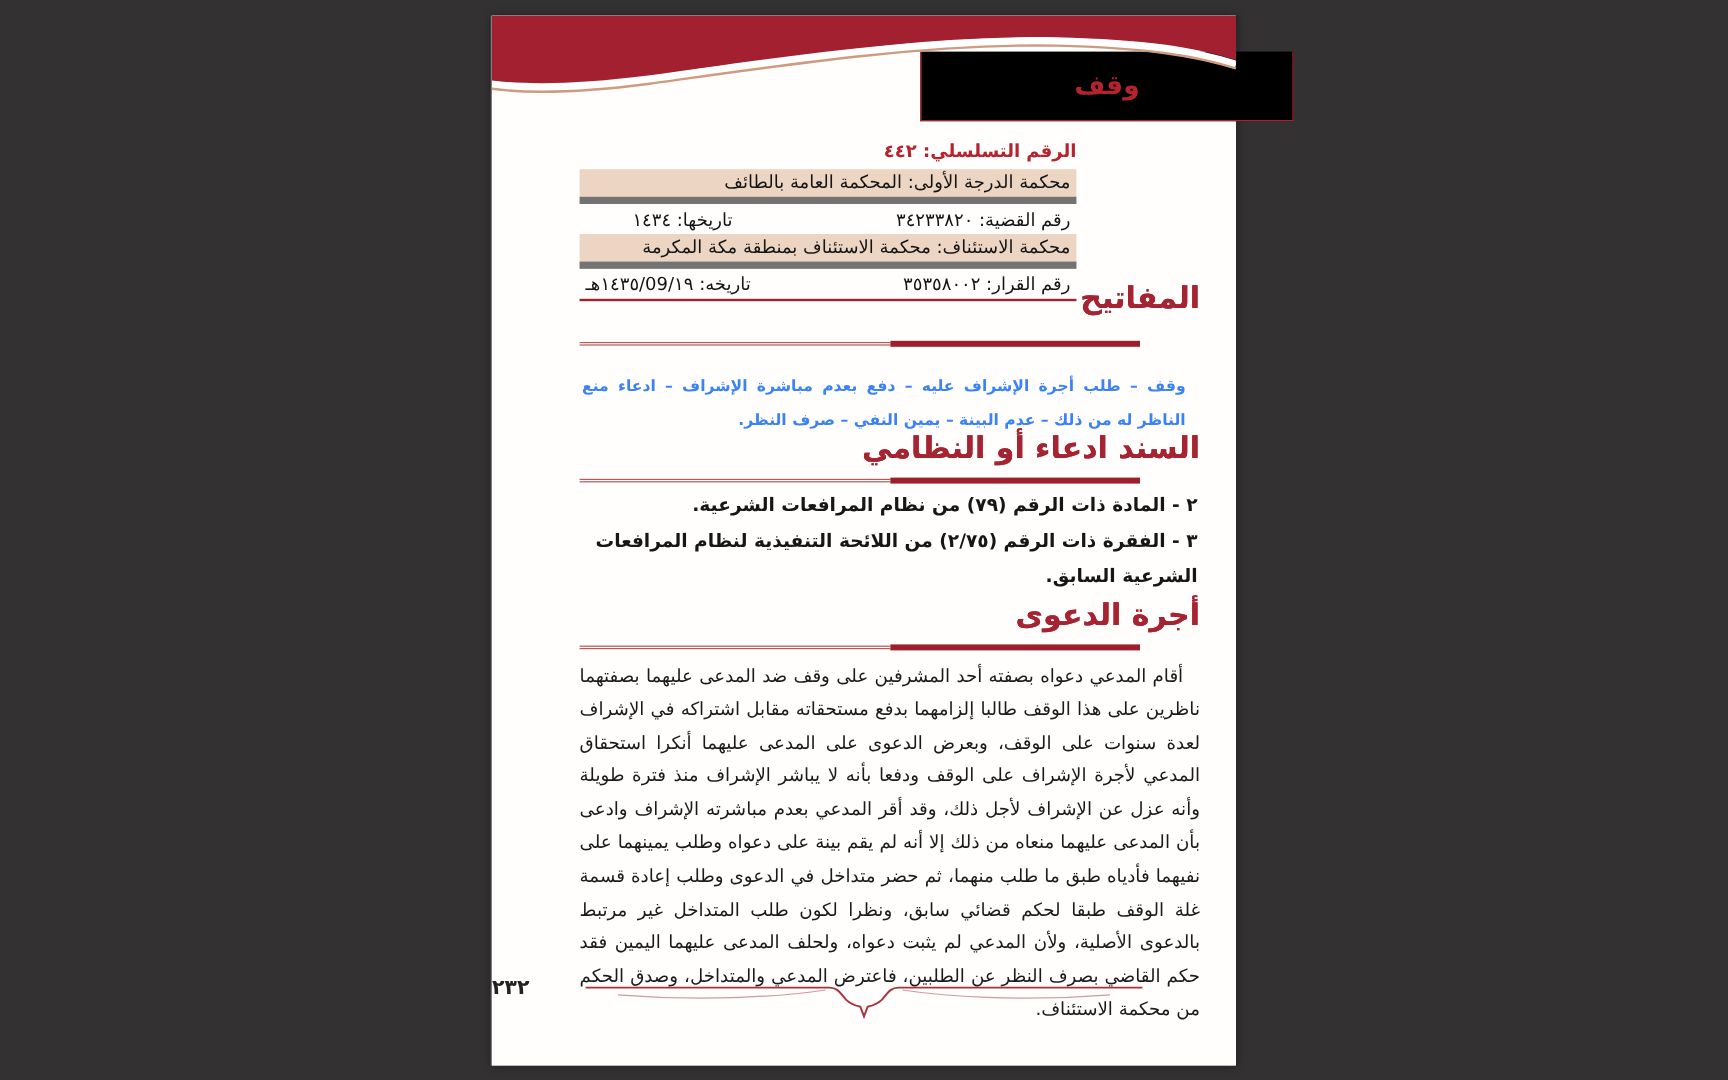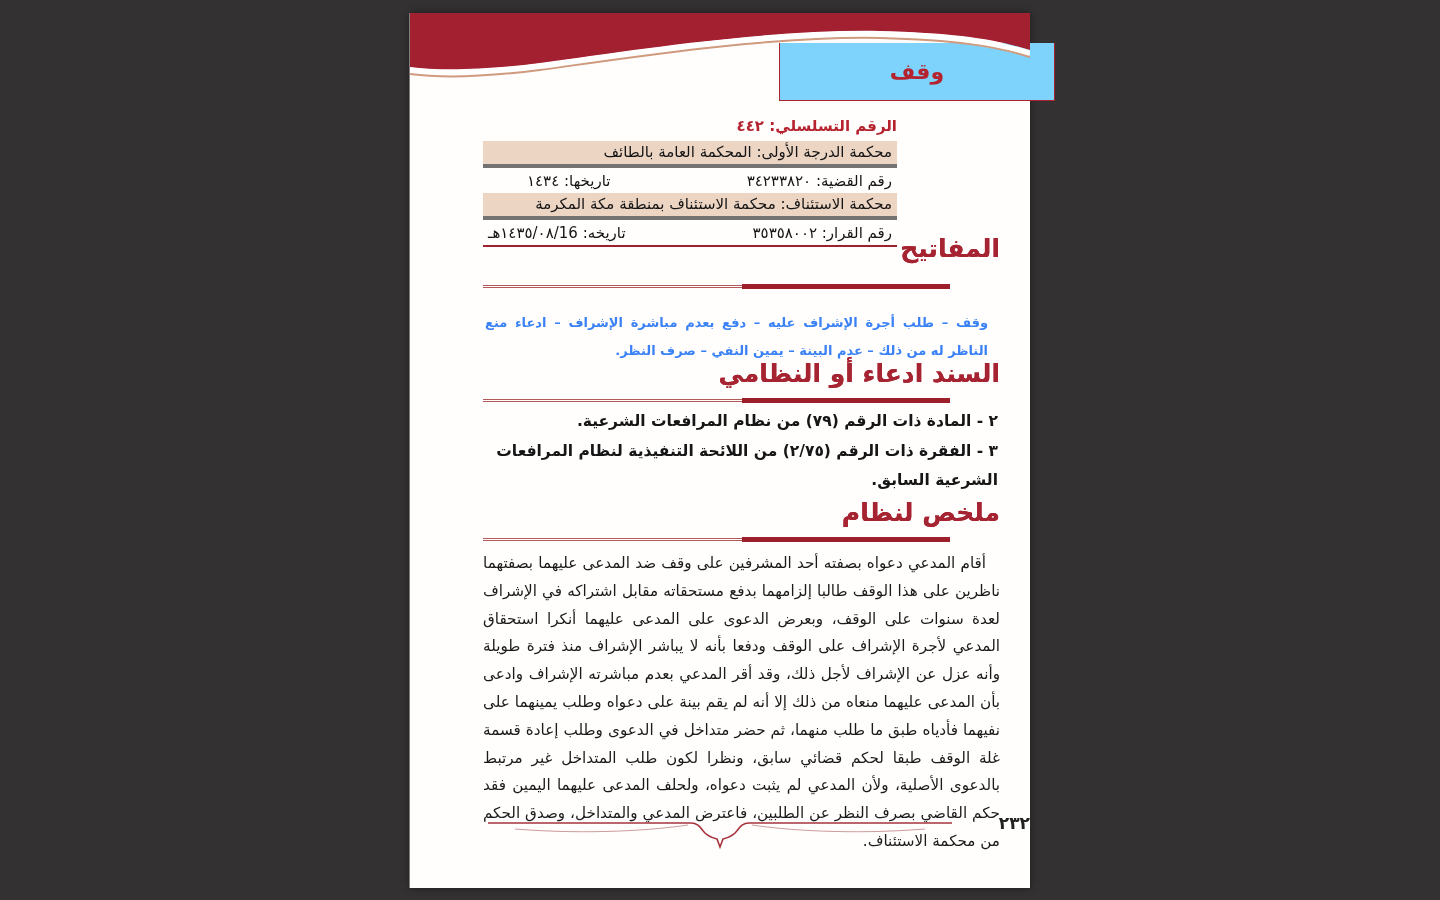--- a/index.html
+++ b/index.html
@@ -16,10 +16,9 @@
   }
   
   .title-box{
-    position:absolute;left:357px;top:30px;width:276px;height:58px;
-    background:#7dd3fc;border:1.5px solid #a8232f;border-top:none;
+    position:absolute;left:357px;top:30px;width:311px;height:58px;
+    background:#000000;border:1.5px solid #a8232f;border-top:none;
     box-sizing:border-box;
-    margin-left:12px;
   }
   .title-box .t{
     padding-top:16px;text-align:center;

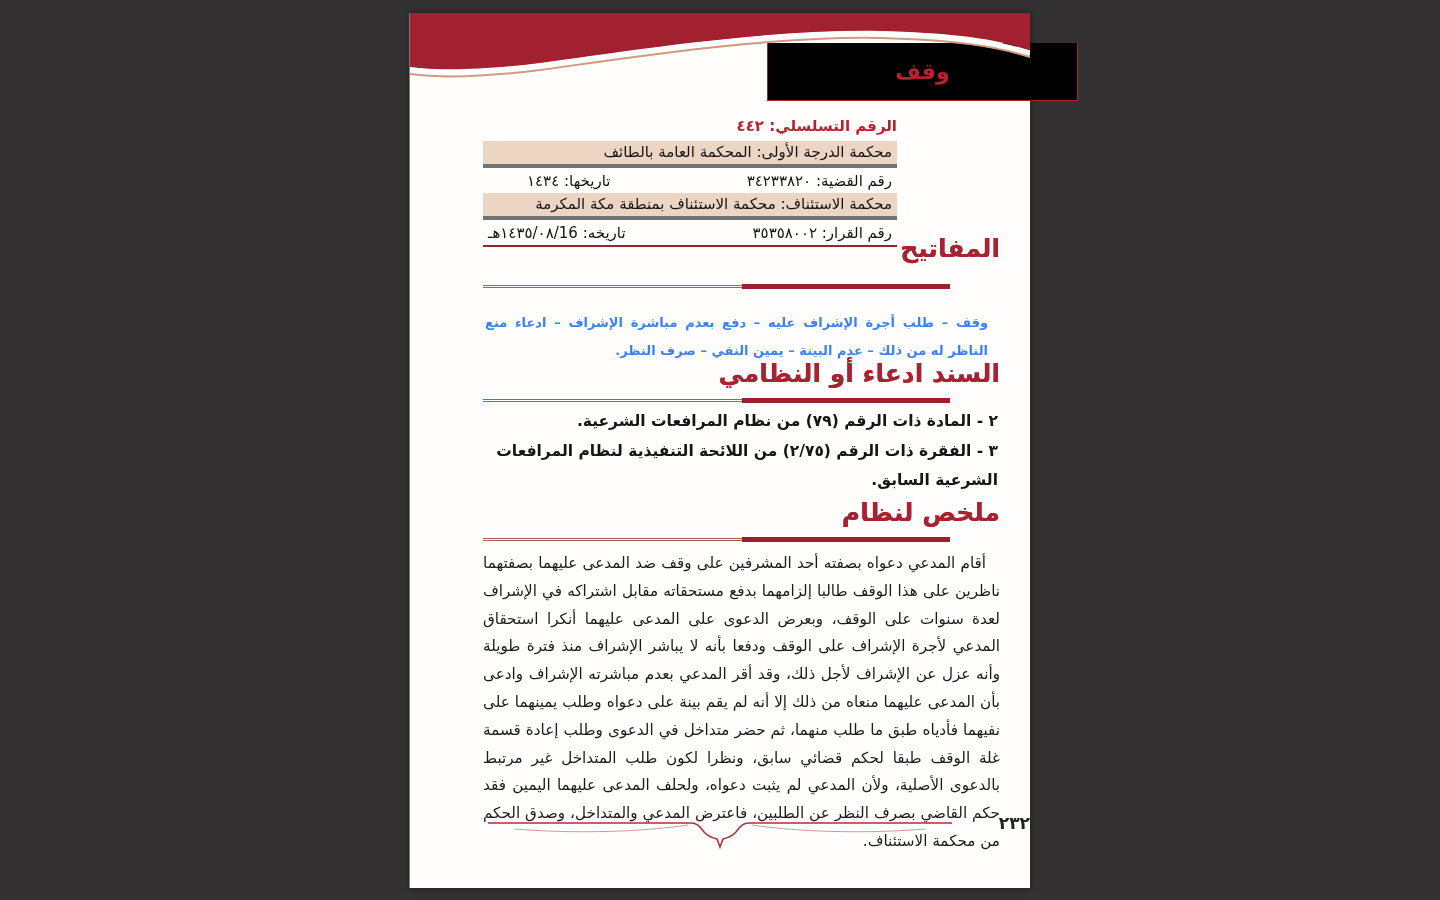--- a/index.html
+++ b/index.html
@@ -35,7 +35,7 @@
   }
   .case-table{position:absolute;top:128px;right:103px;width:414px;}
   .tr{height:23px;line-height:23px;font-size:15px;color:#141414;padding:0 5px;}
-  .tr.hl{background:#edd5c4;border-bottom:4px solid #737373;margin-bottom:2px;}
+  .tr.hl{background:#edd5c4;border-bottom:6px solid #737373;margin-bottom:2px;}
   .tr.plain{display:flex;justify-content:space-between;}
   .tr.indent-left{padding-left:44px;}
   .tr.last{border-bottom:2px solid #9e2130;}

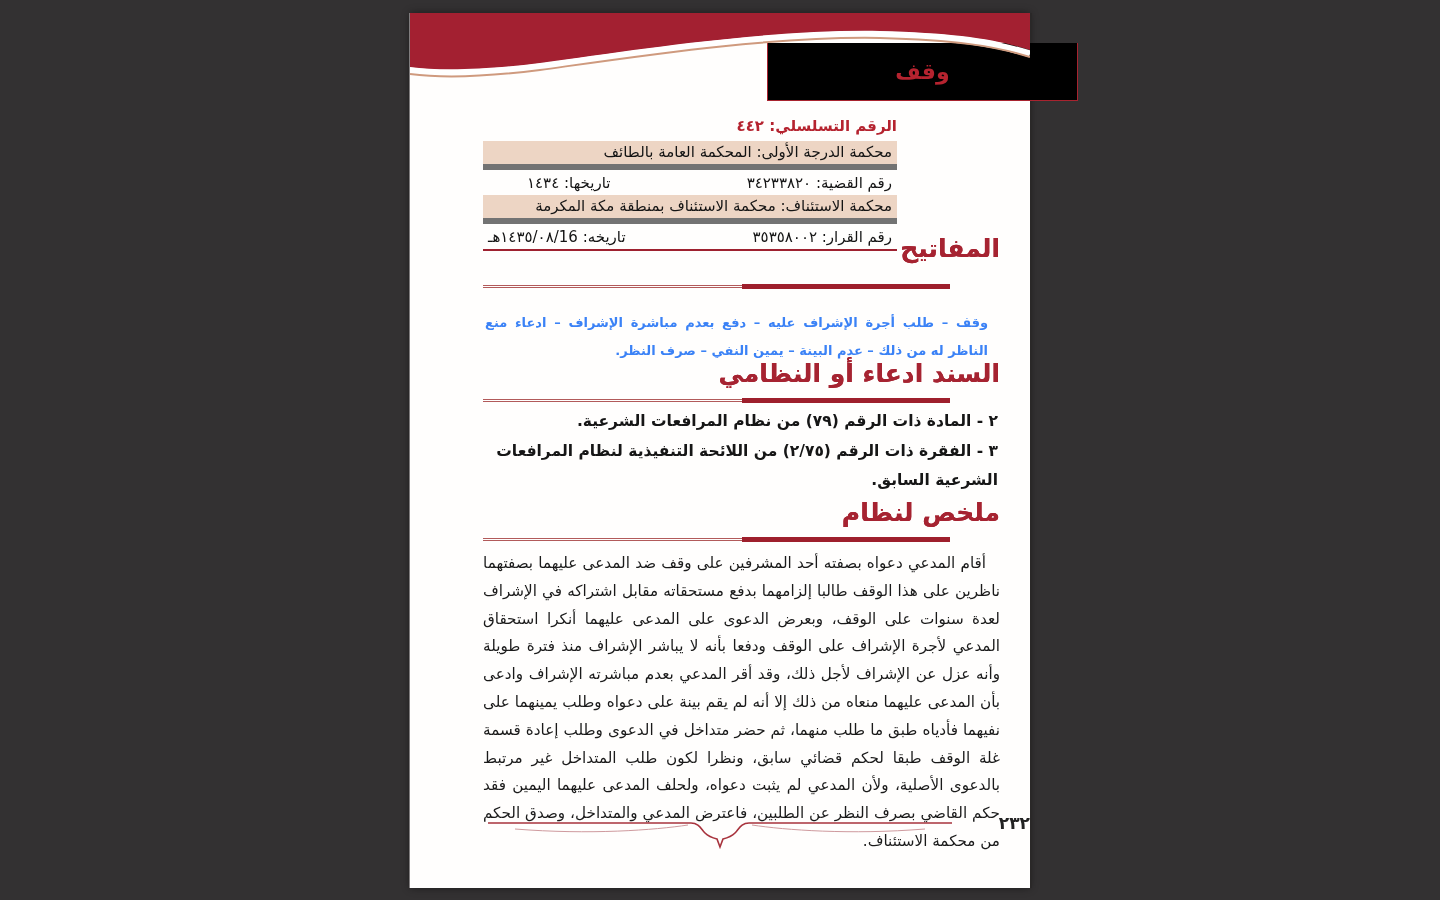--- a/index.html
+++ b/index.html
@@ -106,7 +106,7 @@
       <div class="tr hl">محكمة الاستئناف: محكمة الاستئناف بمنطقة مكة المكرمة</div>
       <div class="tr plain last">
         <span>رقم القرار: ٣٥٣٥٨٠٠٢</span>
-        <span>تاريخه: ١٤٣٥/٠٨/16هـ</span>
+        <span>تاريخه: ١٤٣٥/09/١٩هـ</span>
       </div>
     </div>
 

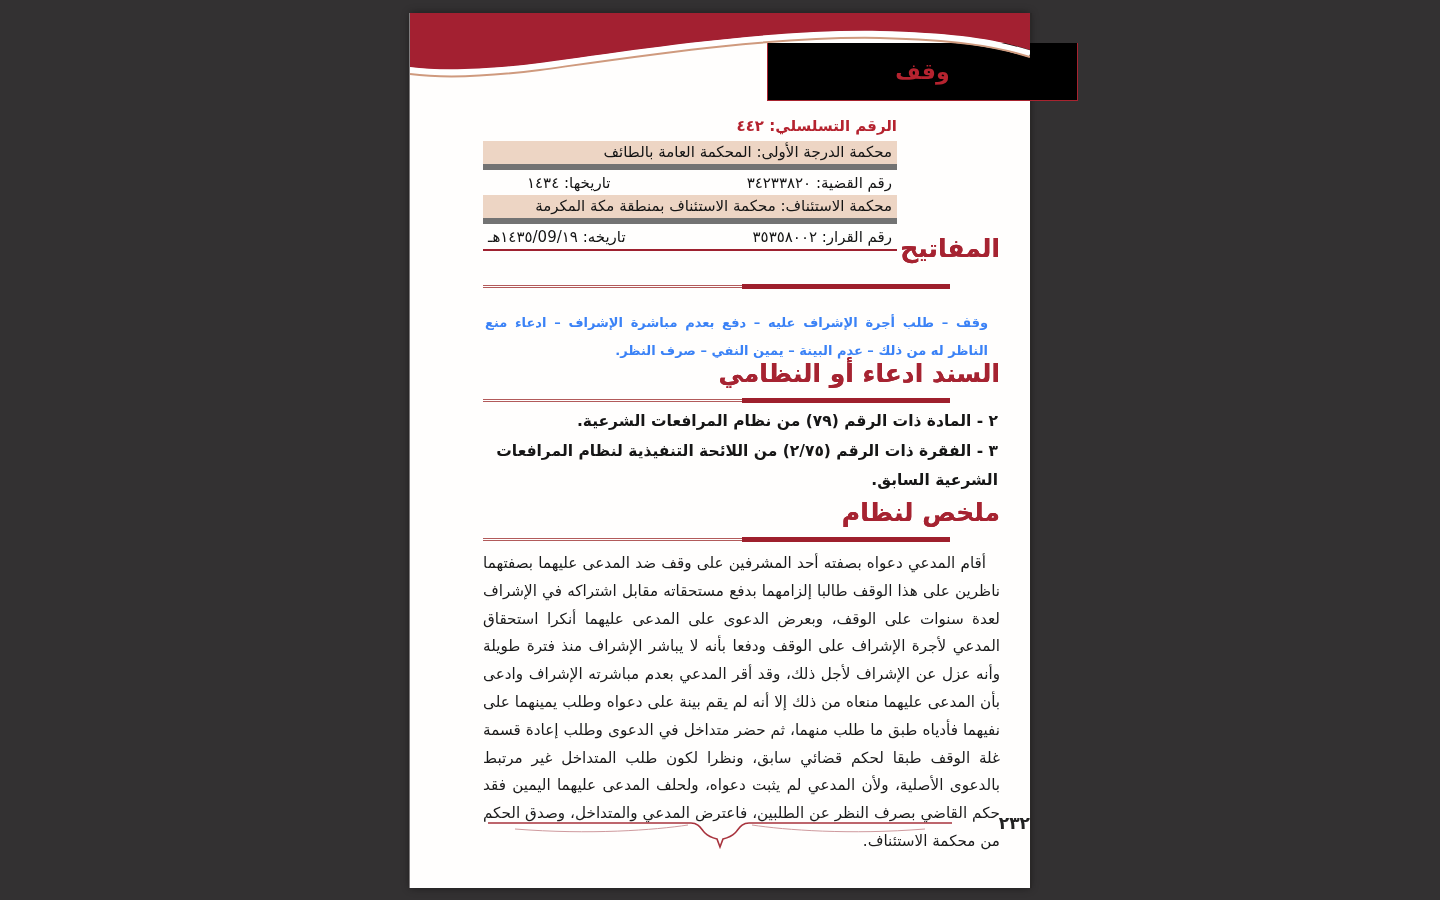--- a/index.html
+++ b/index.html
@@ -127,7 +127,7 @@
       <div>٣ - الفقرة ذات الرقم (٢/٧٥) من اللائحة التنفيذية لنظام المرافعات الشرعية السابق.</div>
     </div>
 
-    <div class="sec-h h3">ملخص لنظام</div>
+    <div class="sec-h h3">أجرة الدعوى</div>
     <div class="rule r3">
         <span class="thin"></span>
         <span class="thick"></span>

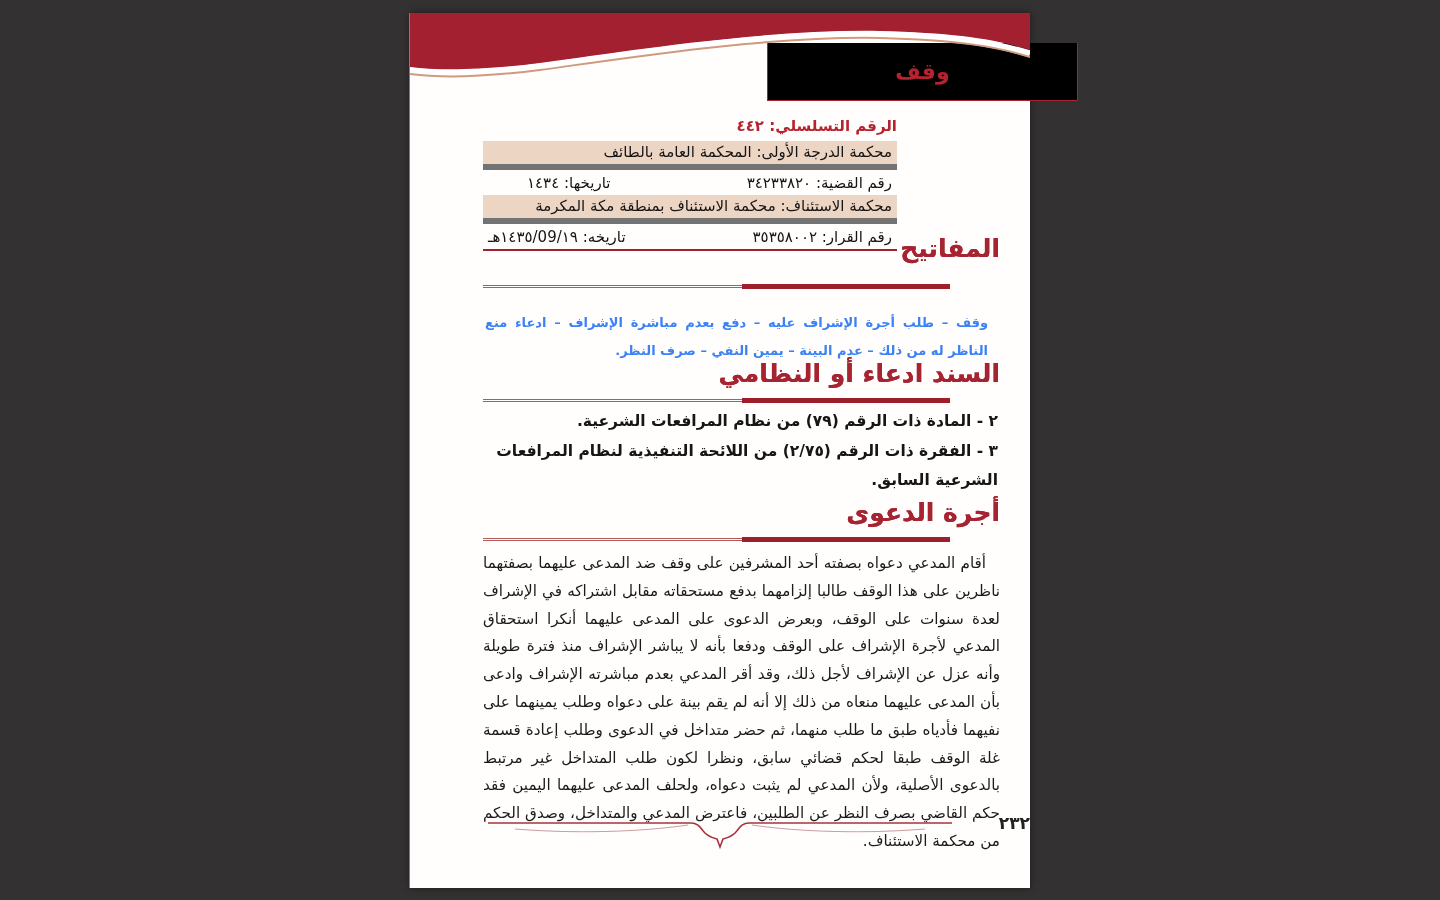--- a/index.html
+++ b/index.html
@@ -73,7 +73,7 @@
   }
   
   .pageno{
-    position:absolute;top:800px;left:0;width:620px;text-align:right;
+    position:absolute;top:800px;left:0;width:620px;text-align:left;
     font-size:17px;font-weight:bold;color:#222;
   }
   .footer-orn{position:absolute;left:0;top:797px;width:620px;height:55px;pointer-events:none;}

